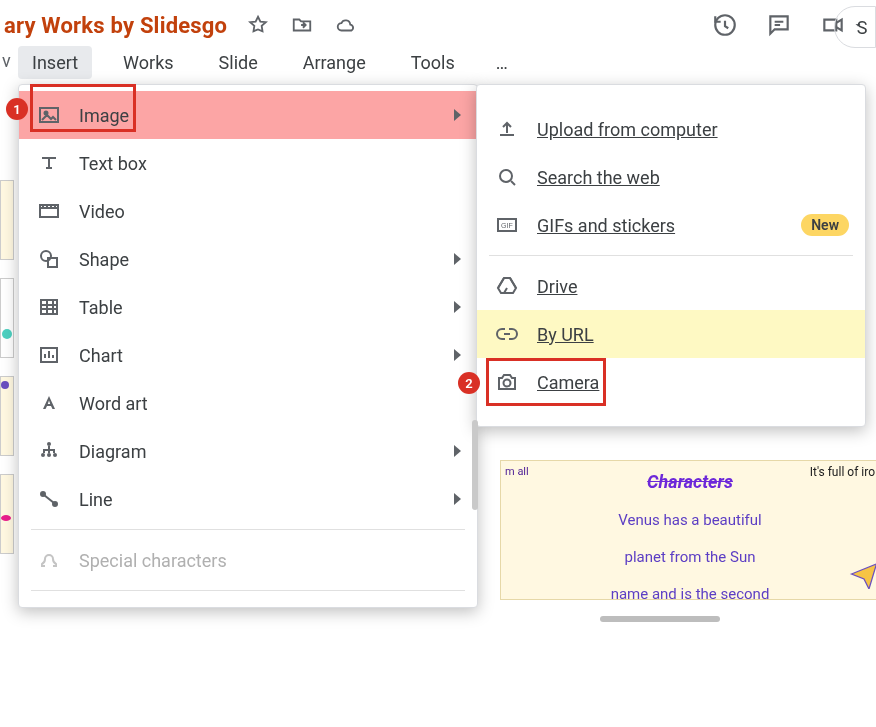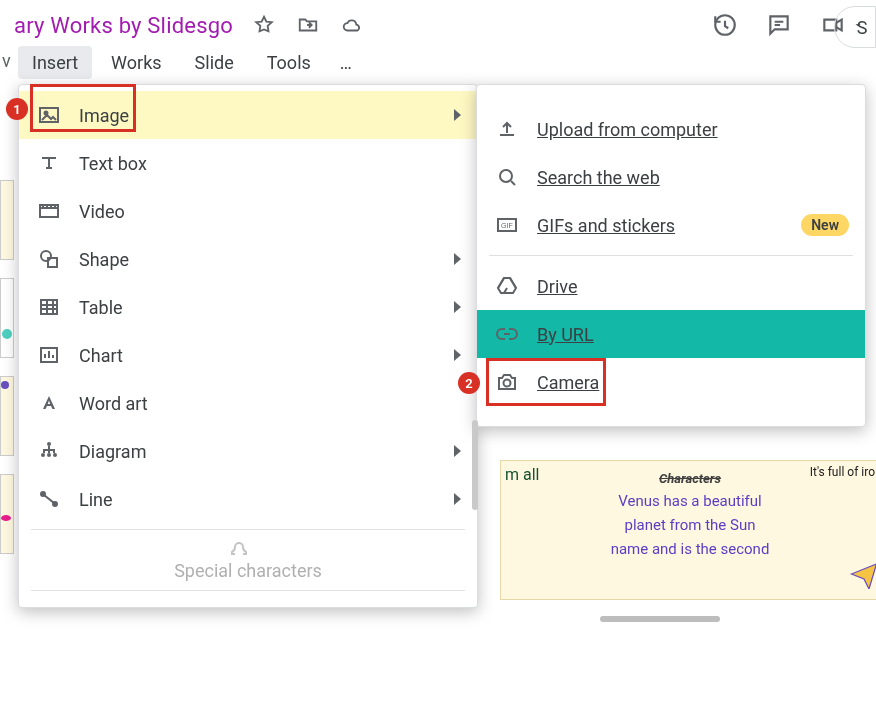--- a/index.html
+++ b/index.html
@@ -24,9 +24,10 @@
   }
   .doc-title {
     font-size: 22px;
-    color: #a21caf;
-    padding-left: 14px;
+    color: #c2410c;
+    padding-left: 4px;
     letter-spacing: 0.2px;
+    font-weight: bold;
   }
   .title-icons { display:flex; gap:22px; margin-left:20px; }
   .title-icons .ic { width:22px; height:22px; color:#5f6368; }

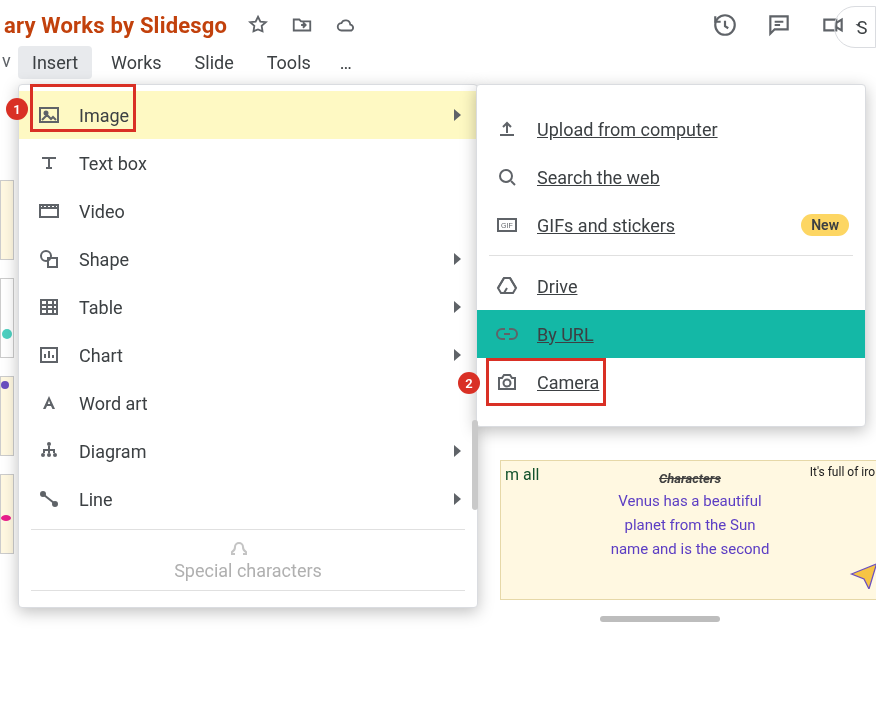--- a/index.html
+++ b/index.html
@@ -48,7 +48,7 @@
   .menubar {
     position:absolute;
     top:46px; left:18px;
-    display:flex; align-items:flex-start; gap:5px;
+    display:flex; align-items:flex-start; gap:17px;
     font-size:18px;
     color:#3c4043;
   }

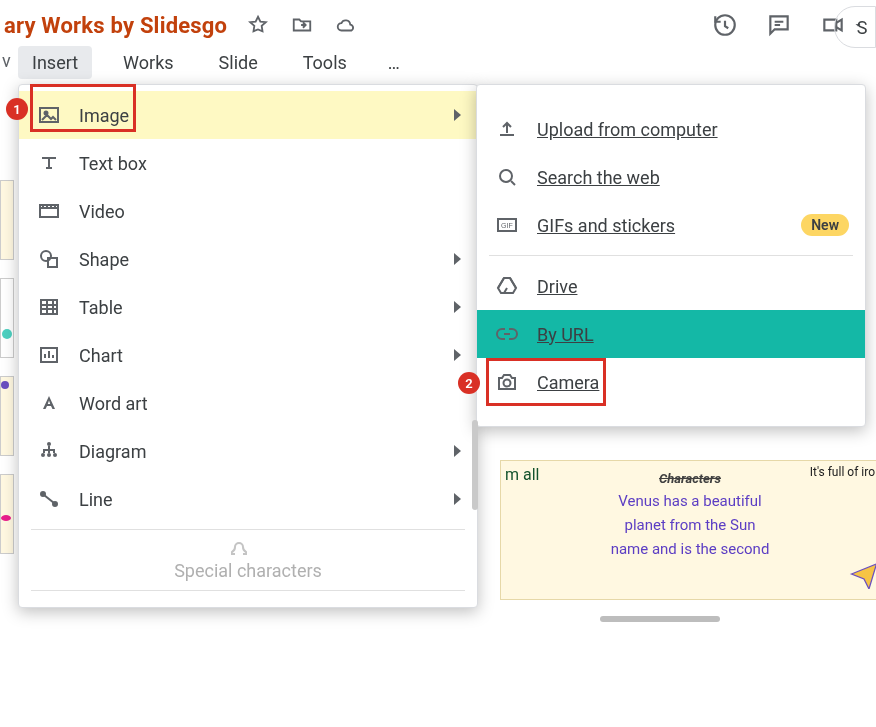--- a/index.html
+++ b/index.html
@@ -235,6 +235,7 @@
   <div class="menu-item active">Insert</div>
   <div class="menu-item">Works</div>
   <div class="menu-item">Slide</div>
+  <div class="menu-item">Arrange</div>
   <div class="menu-item">Tools</div>
   <div class="menu-item overflow">…</div>
 </div>

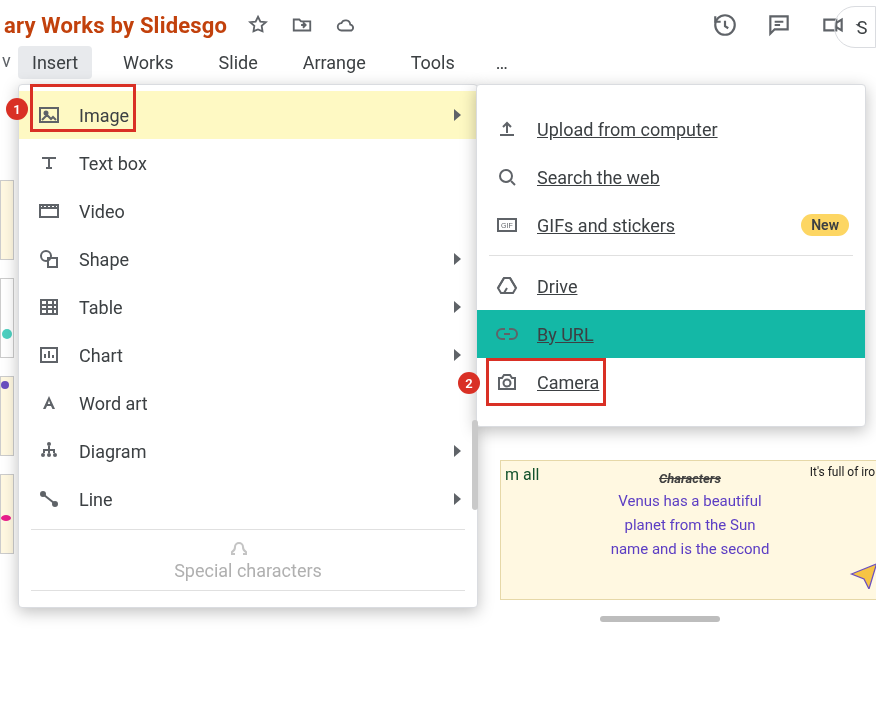--- a/index.html
+++ b/index.html
@@ -80,7 +80,7 @@
     color:#3c4043;
     position:relative;
   }
-  .mi-row.hovered { background:#fef9c3; }
+  .mi-row.hovered { background:#fca5a5; }
   .mi-row .mi-icon { width:24px; height:24px; color:#5f6368; margin-right:18px; flex:0 0 24px;}
   .mi-row .mi-arrow {
     position:absolute; right:16px; top:50%; transform:translateY(-50%);

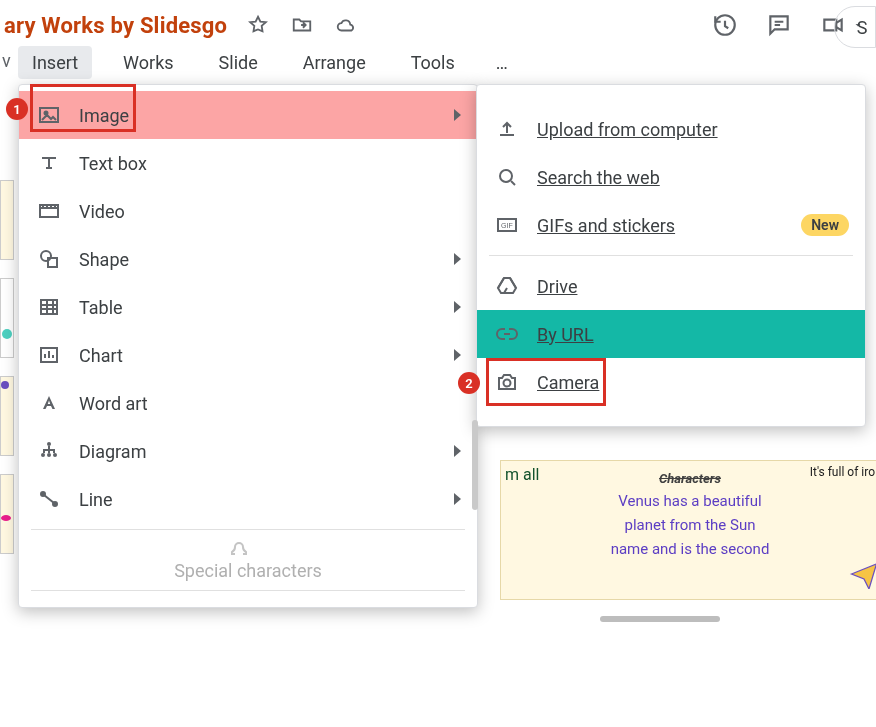--- a/index.html
+++ b/index.html
@@ -119,7 +119,7 @@
     color:#3c4043;
     position:relative;
   }
-  .sub-row.hovered { background:#14b8a6; }
+  .sub-row.hovered { background:#fef9c3; }
   .sub-row .mi-icon { width:24px; height:24px; color:#5f6368; margin-right:18px; flex:0 0 24px;}
   .new-badge {
     position:absolute; right:16px; top:50%; transform:translateY(-50%);

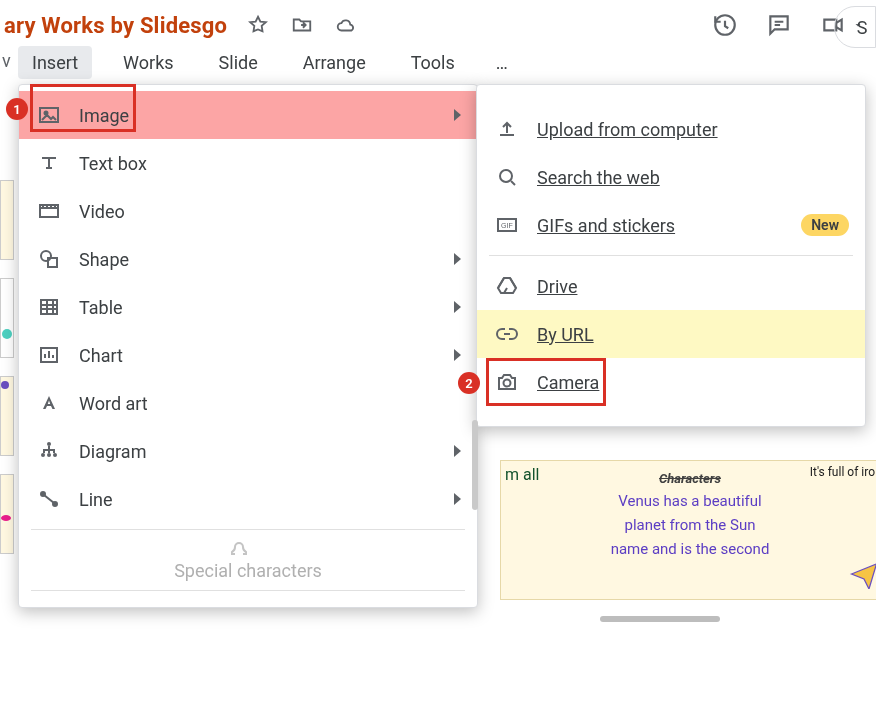--- a/index.html
+++ b/index.html
@@ -151,7 +151,7 @@
     position:absolute; right:4px; top:4px; font-size:12px; color:#202020;
   }
   .canvas-peek .left-cut {
-    position:absolute; left:4px; top:4px; font-size:16px; color:#14532d;
+    position:absolute; left:4px; top:4px; font-size:11px; color:#4c1d95;
   }
   .canvas-peek .paper-plane {
     position:absolute; right:0; bottom:10px; width:30px; height:30px;

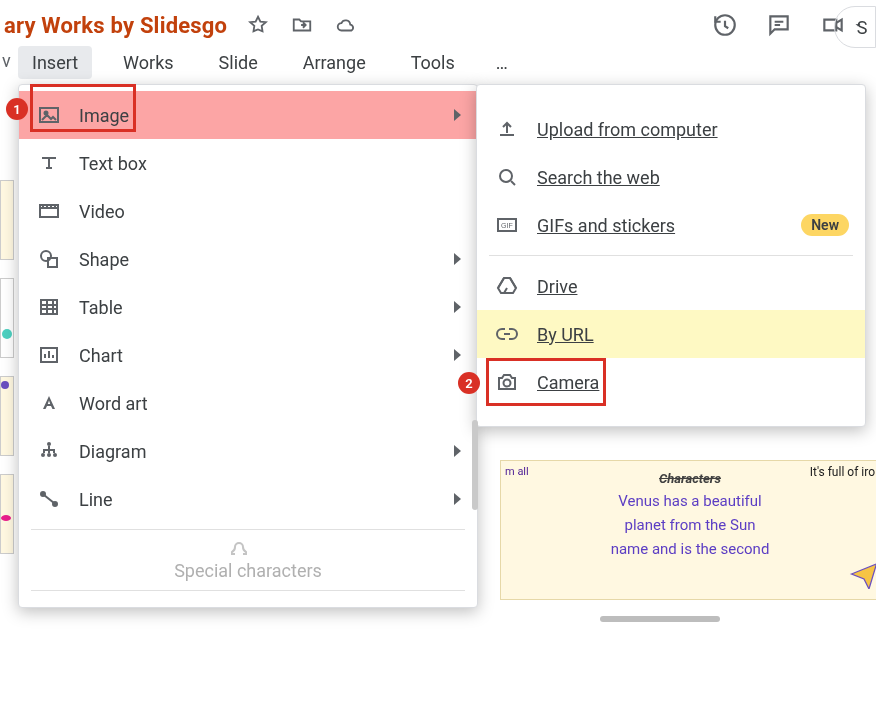--- a/index.html
+++ b/index.html
@@ -140,8 +140,8 @@
     overflow:hidden;
   }
   .canvas-peek .purple-title {
-    color:#404040; font-weight:700; font-style:italic;
-    text-align:center; font-size:13px;
+    color:#6d28d9; font-weight:700; font-style:italic;
+    text-align:center; font-size:18px;
     text-decoration: line-through;
   }
   .canvas-peek .purple-sub {

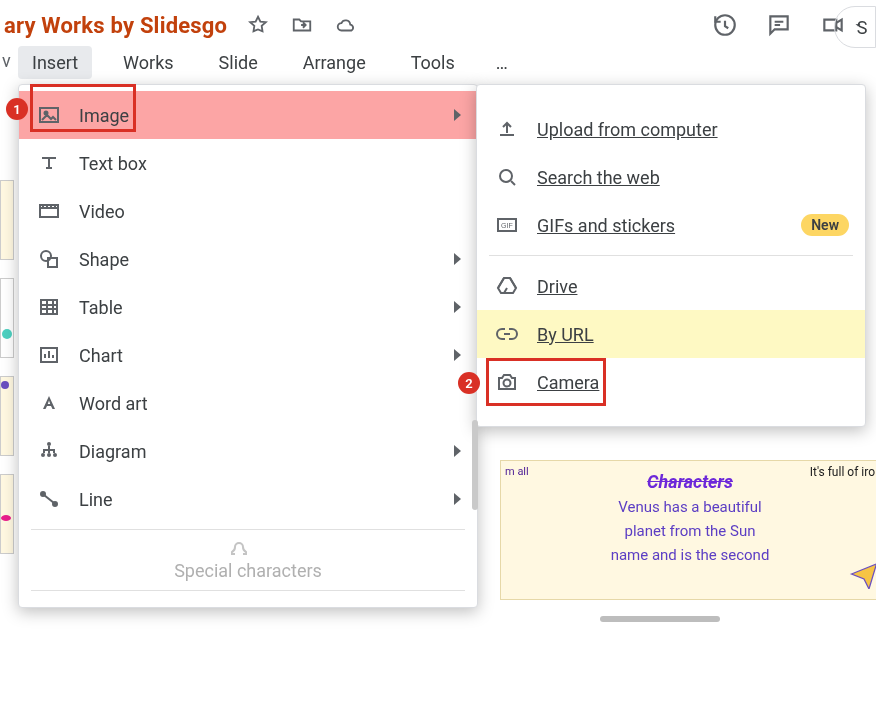--- a/index.html
+++ b/index.html
@@ -145,7 +145,7 @@
     text-decoration: line-through;
   }
   .canvas-peek .purple-sub {
-    color:#5c3ec4; text-align:center; margin-top:6px;
+    color:#5c3ec4; text-align:center; margin-top:19px;
   }
   .canvas-peek .corner-right {
     position:absolute; right:4px; top:4px; font-size:12px; color:#202020;

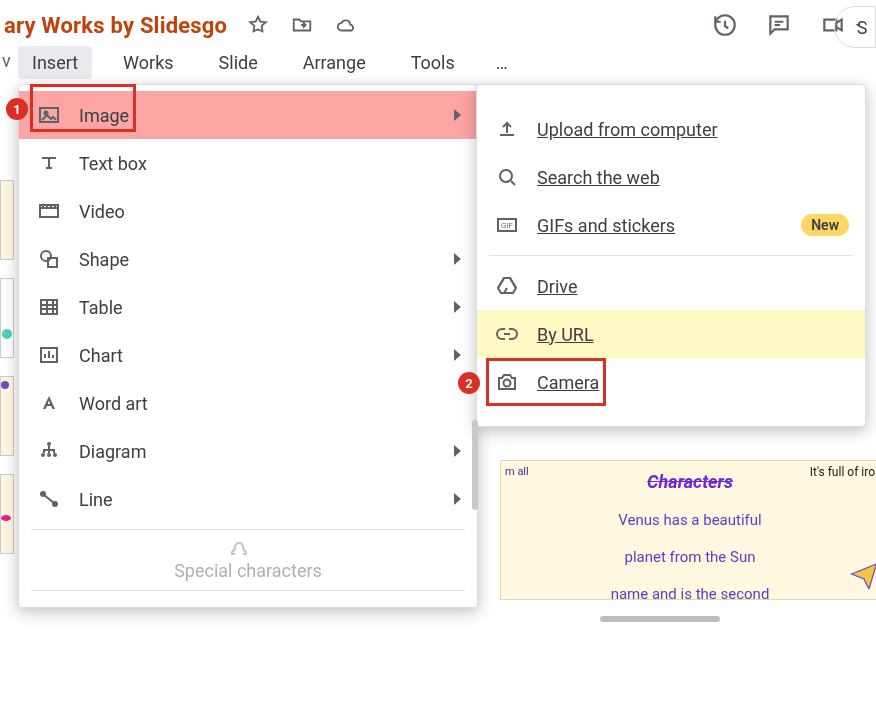--- a/index.html
+++ b/index.html
@@ -86,7 +86,7 @@
     position:absolute; right:16px; top:50%; transform:translateY(-50%);
     width:0;height:0;border-top:6px solid transparent;border-bottom:6px solid transparent;border-left:7px solid #5f6368;
   }
-  .mi-row.disabled { color:#b0b0b0;flex-direction:column; }
+  .mi-row.disabled { color:#b0b0b0; }
   .mi-row.disabled .mi-icon { color:#c4c4c4; }
   .menu-sep { height:1px; background:#e0e0e0; margin:6px 12px; }
 

